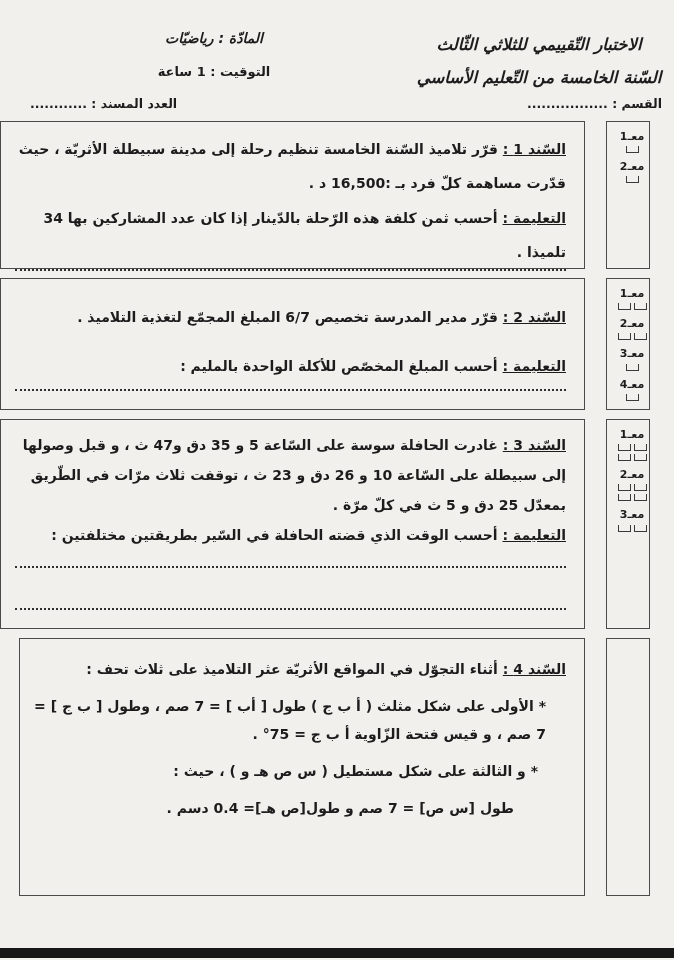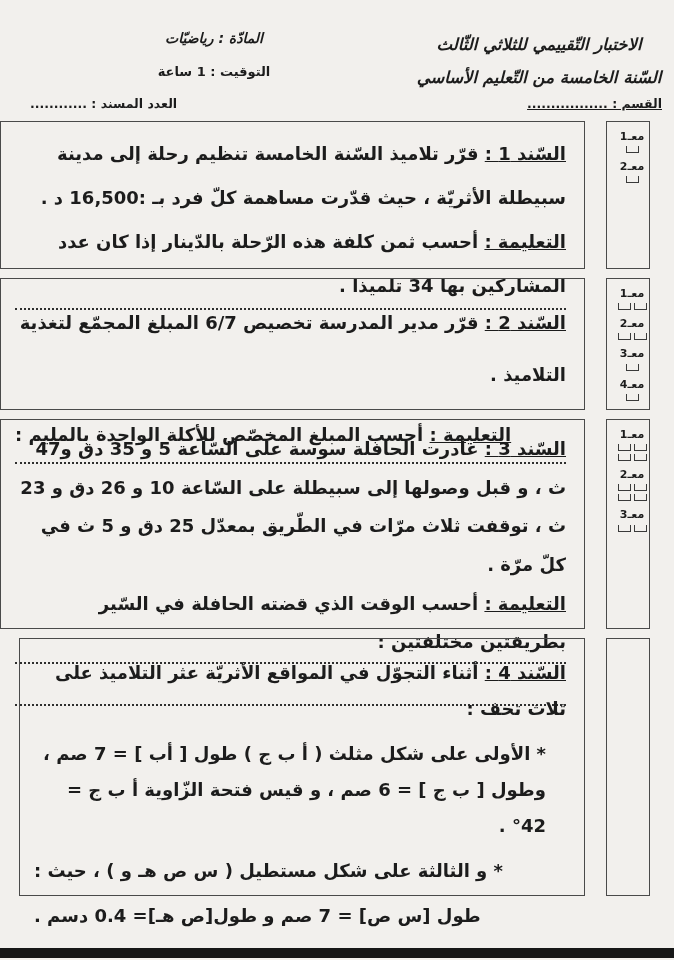--- a/index.html
+++ b/index.html
@@ -23,7 +23,7 @@
     padding: 2px 12px 0 30px; font-size: 12.5px; font-weight: bold;
   }
   .fields-row .f-name { flex: 1; }
-  .fields-row .f-class { margin-left: 88px; text-decoration: underline; }
+  .fields-row .f-class { margin-left: 88px; }
   
   .sheet { padding: 10px 24px 0 0; }
   .block { display: flex; flex-direction: row; gap: 8px; margin-bottom: 9px; margin-right: 0; padding-right: 0; }

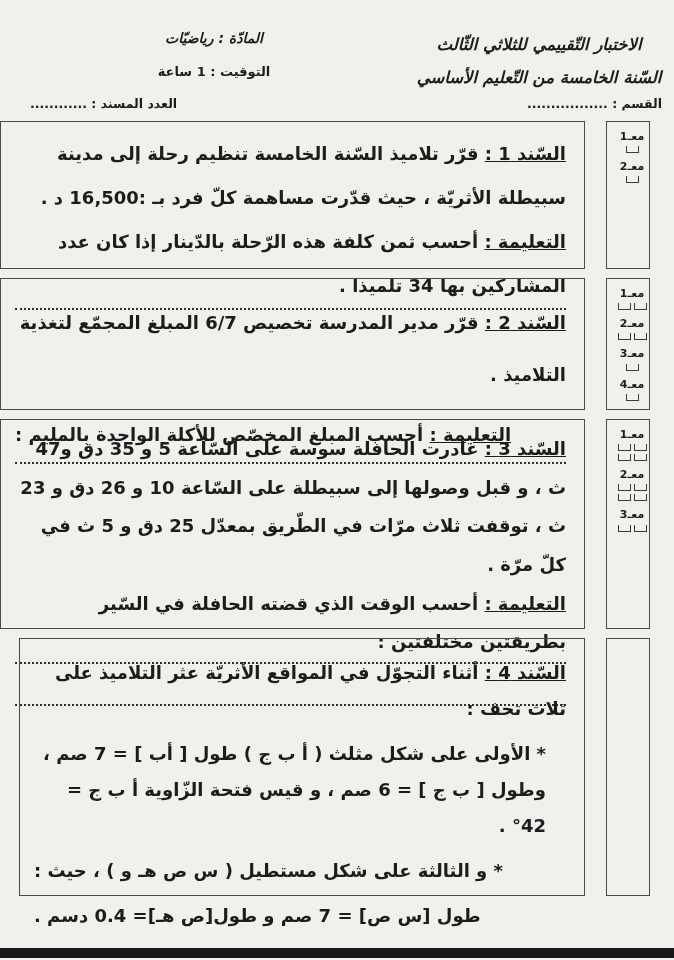--- a/index.html
+++ b/index.html
@@ -39,7 +39,7 @@
   .qbox {
     border: 1px solid #4a4a4a; flex: 1; background: transparent;
     padding: 10px 18px 8px 14px; display: flex; flex-direction: column;
-    font-size: 18px; font-weight: bold; margin-right: 13px; align-items: flex-end;
+    font-size: 14px; font-weight: bold; margin-right: 13px;
   }
   .qbox p { line-height: 2.45; }
   .lbl { text-decoration: underline; }

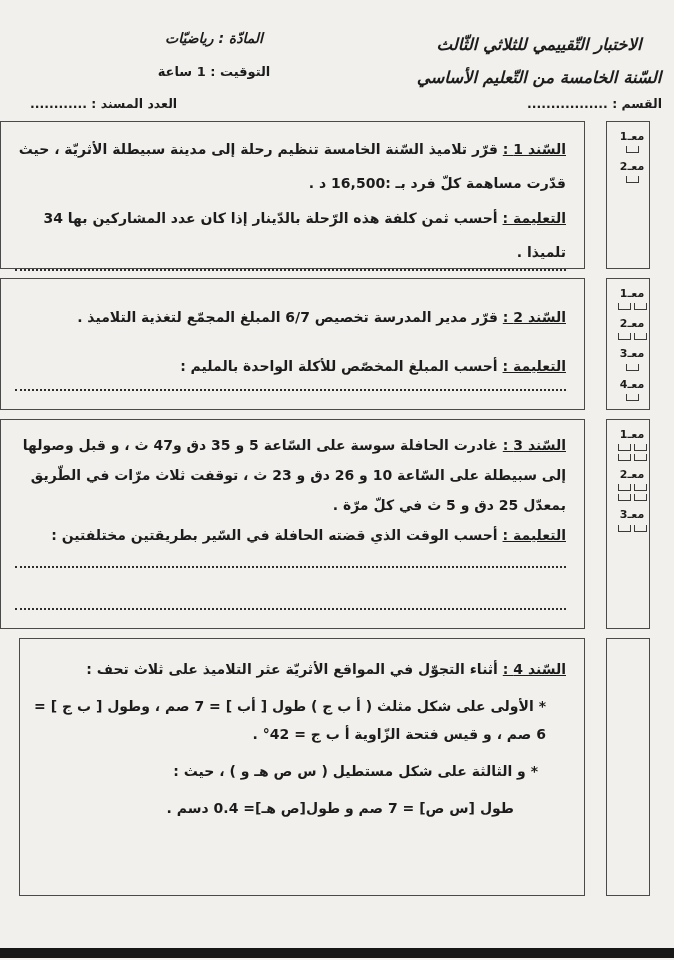--- a/index.html
+++ b/index.html
@@ -179,7 +179,7 @@
     <div class="crit-col"></div>
     <div class="qbox">
       <p class="q4-title"><span class="lbl">السّند 4 :</span> <span>أثناء التجوّل في المواقع الأثريّة عثر التلاميذ على ثلاث تحف :</span></p>
-      <p class="bullet b-first">*   الأولى على شكل مثلث ( أ ب ج ) طول [ أب ] = 7 صم ، وطول [ ب ج ] = 6 صم ، و قيس فتحة الزّاوية أ ب ج = 42° .</p>
+      <p class="bullet b-first">*   الأولى على شكل مثلث ( أ ب ج ) طول [ أب ] = 7 صم ، وطول [ ب ج ] = 7 صم ، و قيس فتحة الزّاوية أ ب ج = 75° .</p>
       <p class="bullet">* و الثالثة على شكل مستطيل ( س ص هـ و ) ، حيث :</p>
       <p class="extra">طول [س ص] = 7 صم و طول[ص هـ]= 0.4 دسم .</p>
     </div>

